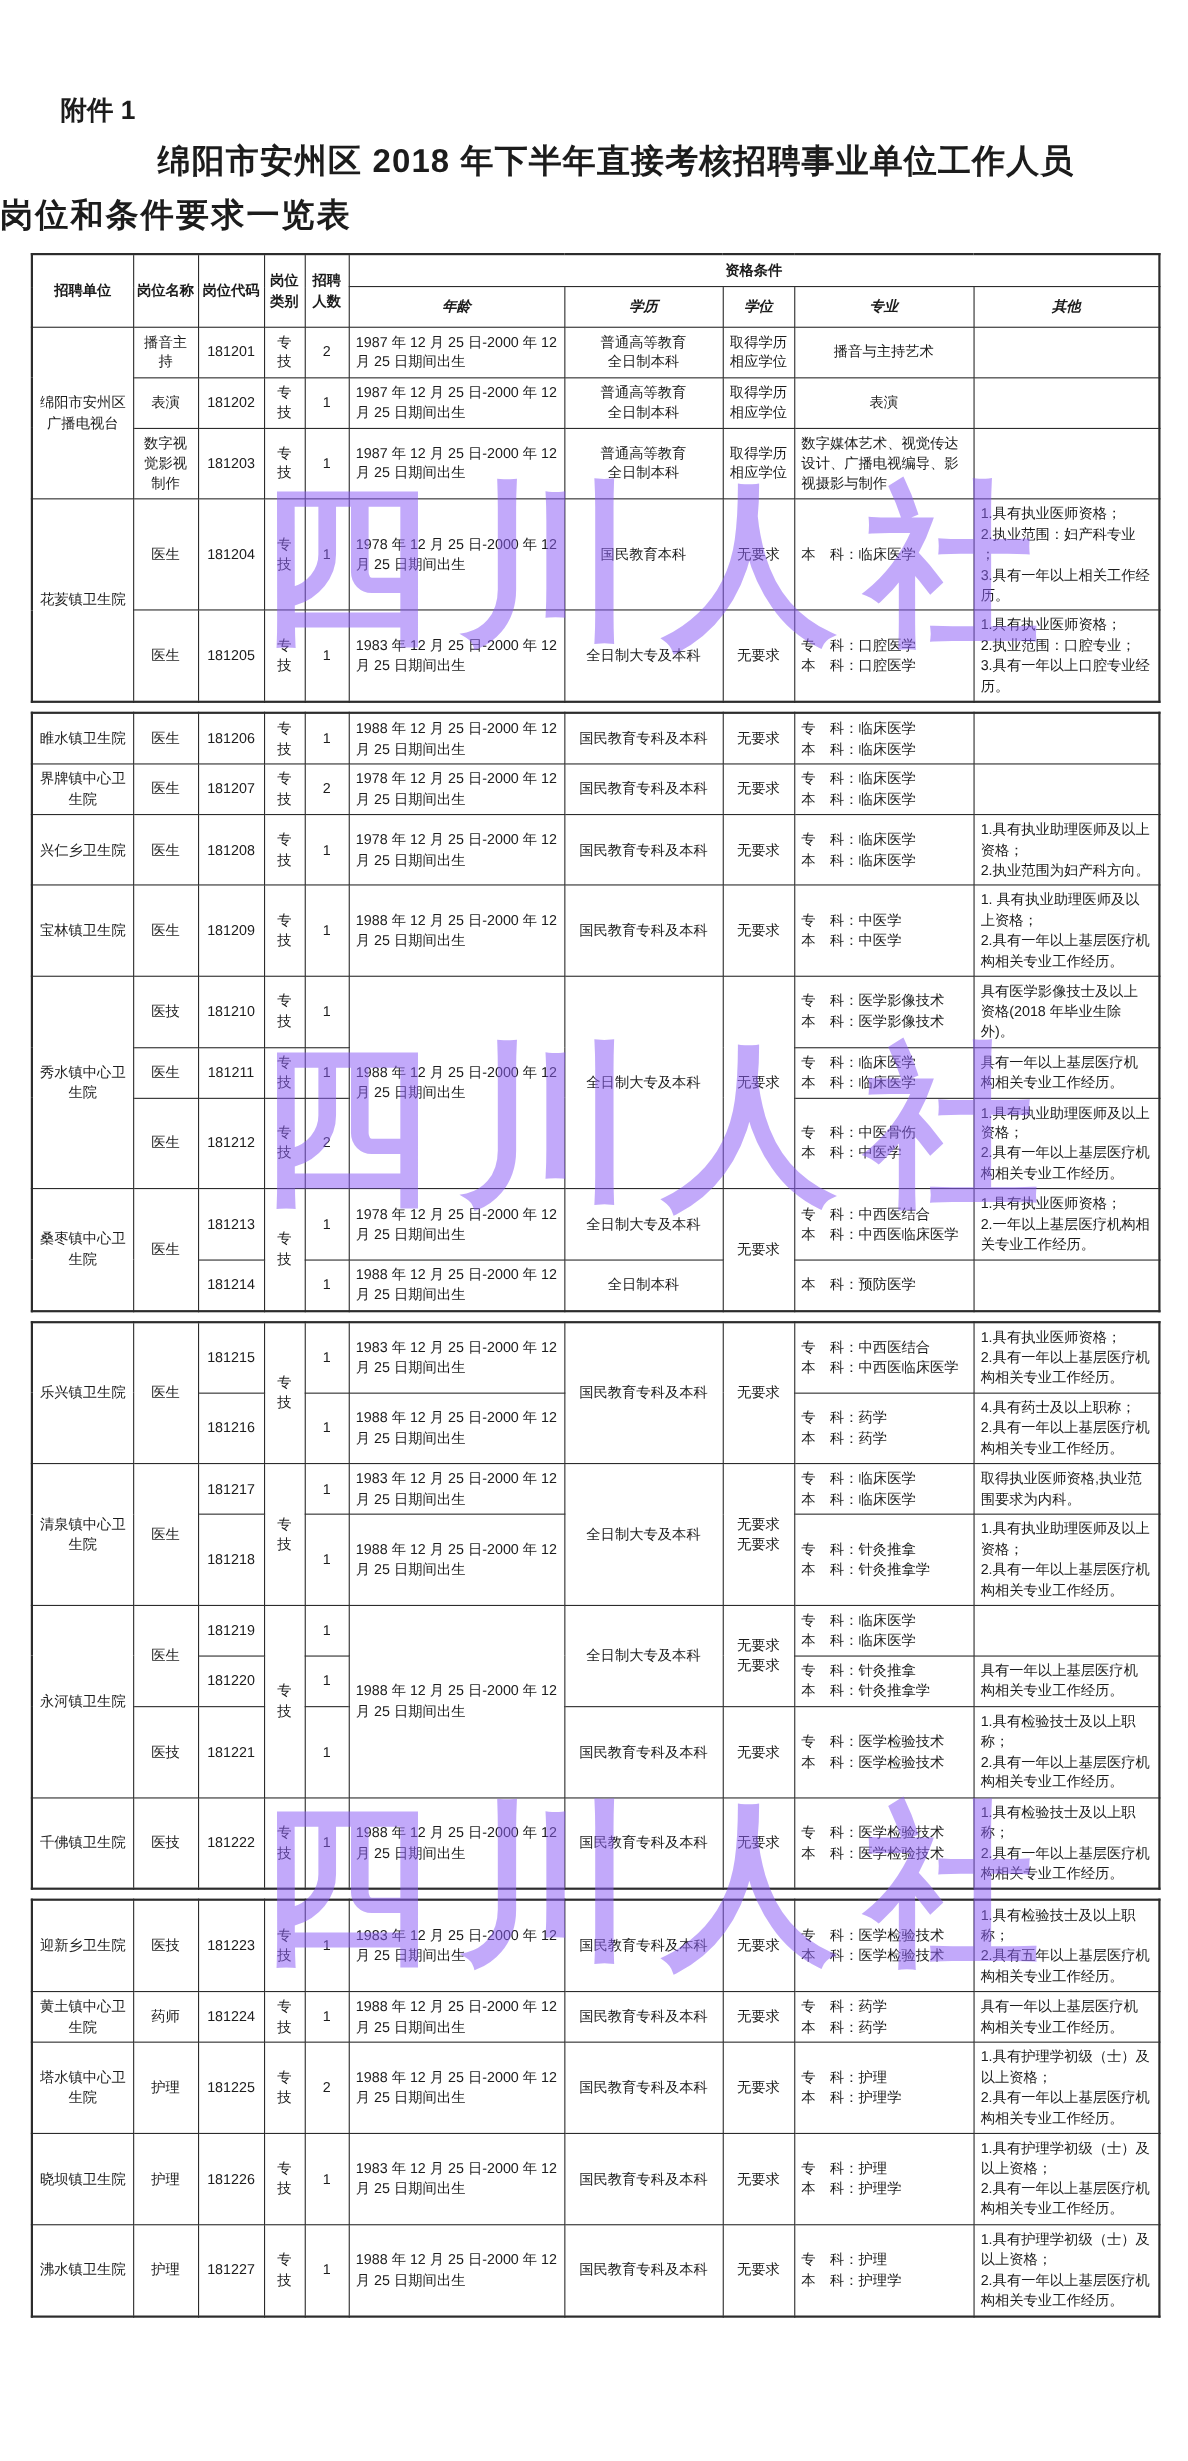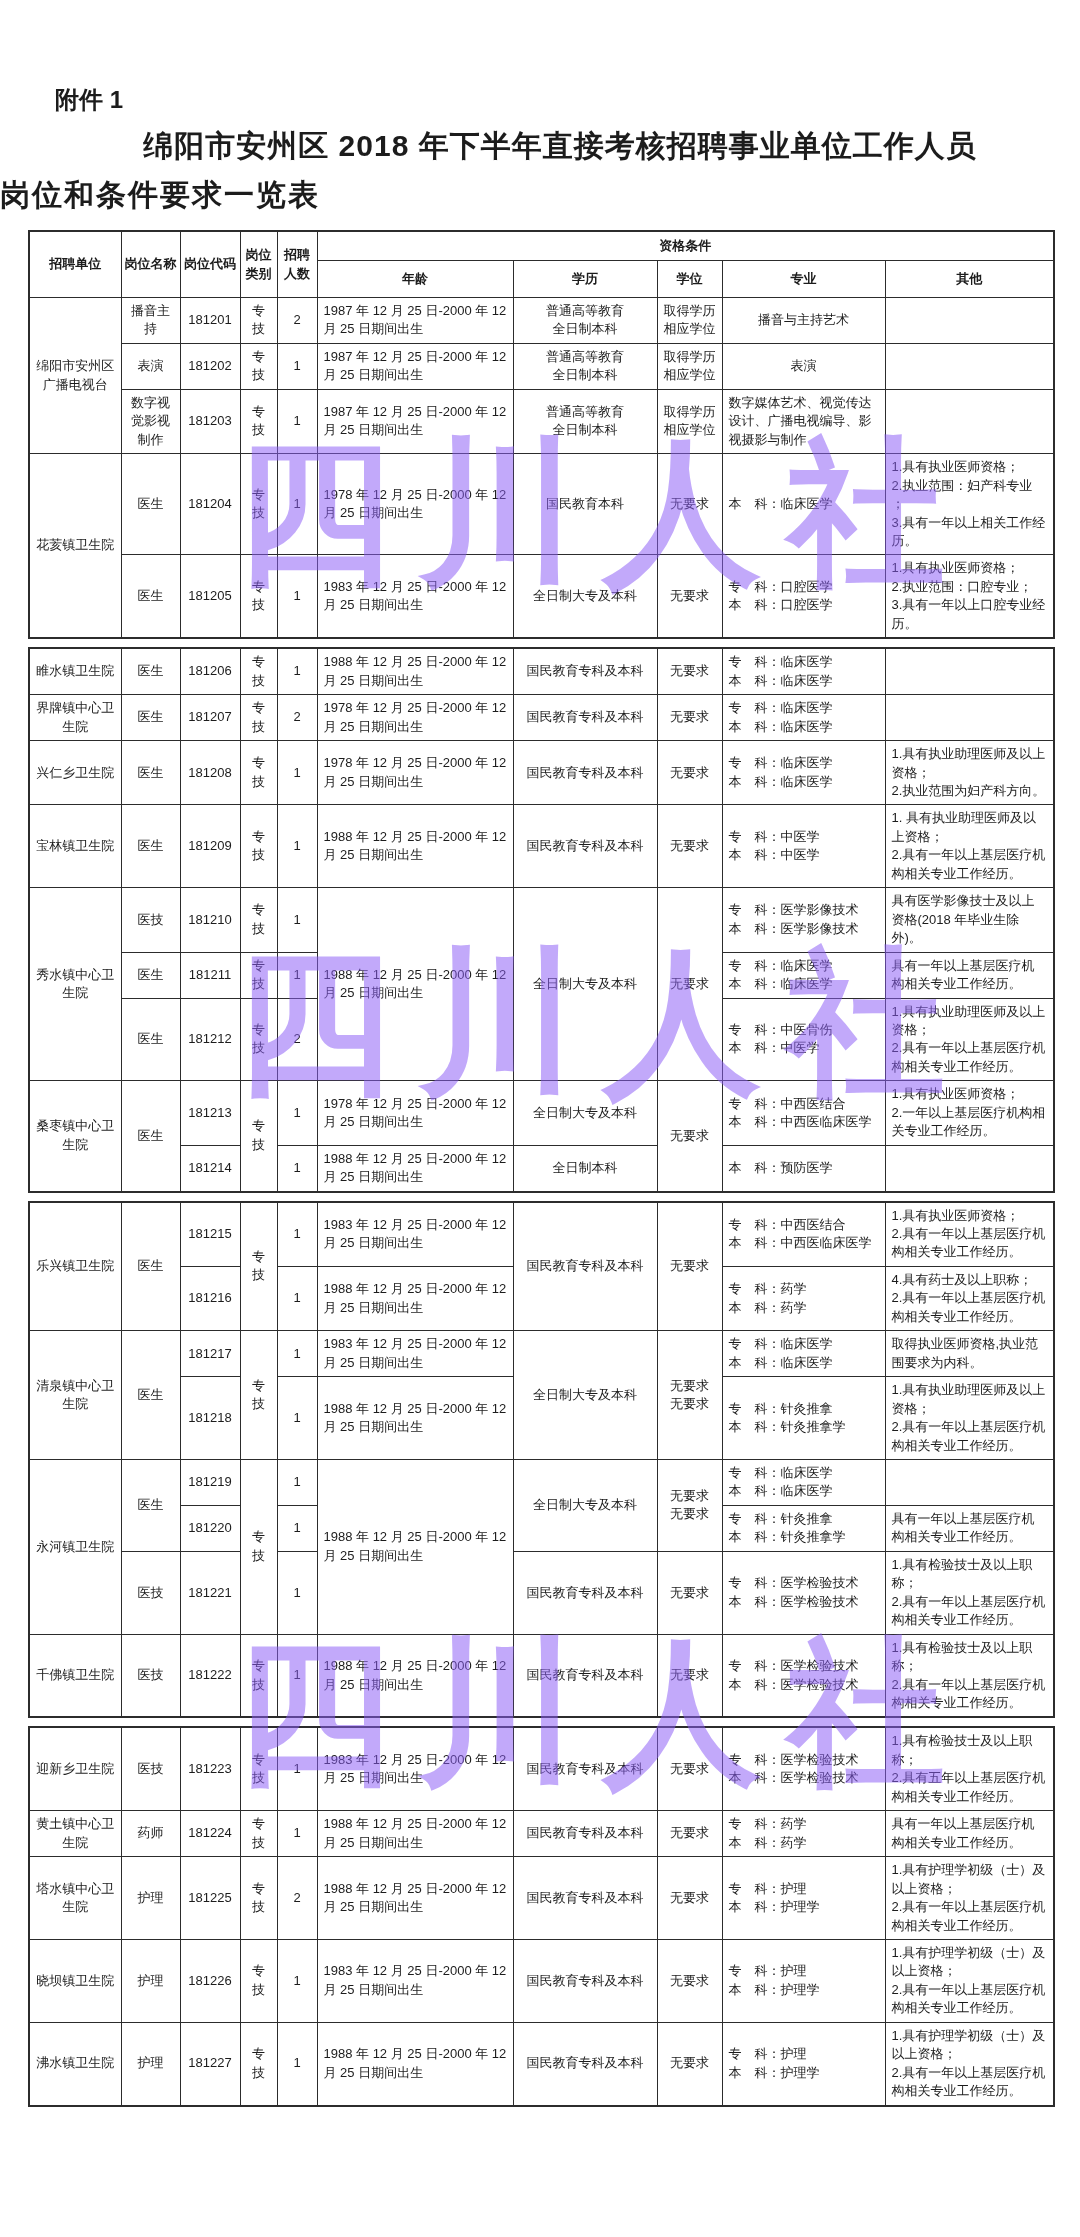--- a/index.html
+++ b/index.html
@@ -14,7 +14,7 @@
         vertical-align:middle;white-space:pre-line;word-break:break-all;}
   th{font-weight:700;text-align:center;padding:3px 2px;}
   th.q{height:22px;margin-top:26px;}
-  thead tr:last-child th{height:30px;}
+  thead tr:last-child th{height:30px;font-style:italic;}
   td.ac{text-align:center;}
   td.al{text-align:left;}
   .wm{position:absolute;left:235px;font-size:158px;font-weight:700;color:#8b5cf6;opacity:.52;

